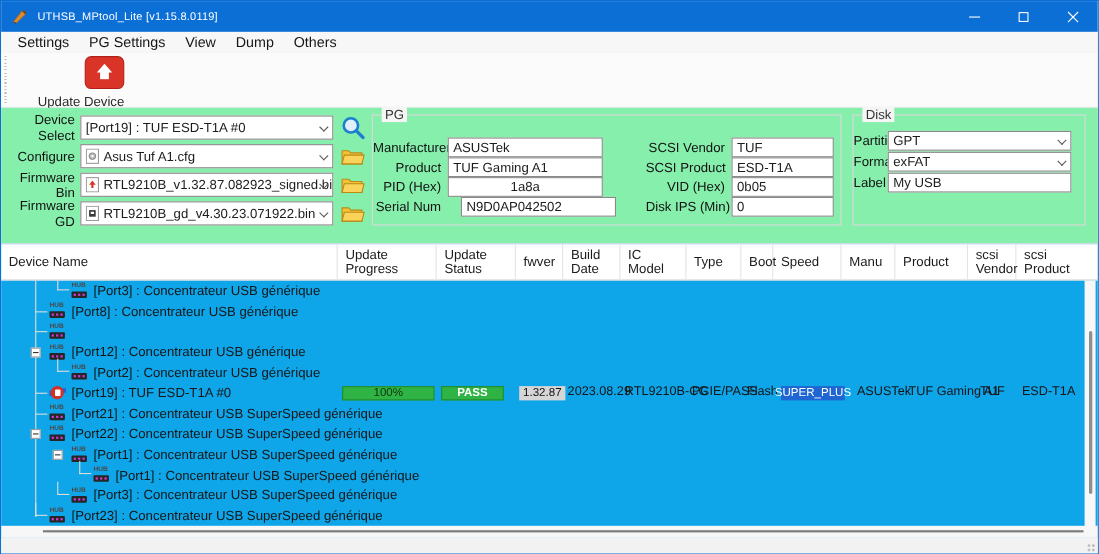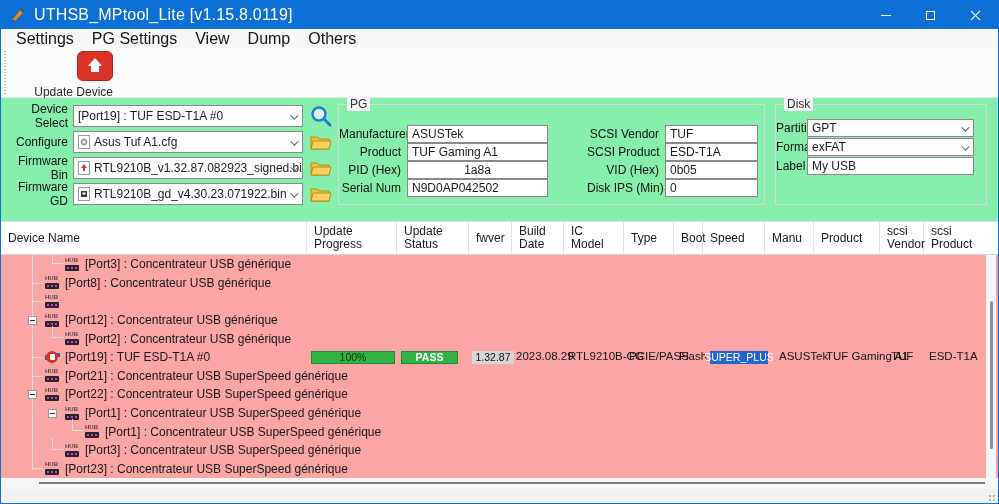--- a/index.html
+++ b/index.html
@@ -13,7 +13,7 @@
   #titlebar{ position:absolute; left:0; top:0; width:100%; height:28px; background:#0c6fd6;
     display:flex; align-items:center; color:#fff; }
   #titlebar .appicon{ width:16px; height:16px; margin:0 8px 0 9px; }
-  #titlebar .title{ font-size:16px; letter-spacing:.2px; }
+  #titlebar .title{ font-size:10px; letter-spacing:.2px; }
   .wincaps{ position:absolute; right:0; top:0; height:28px; display:flex; }
   .wincap{ width:45px; height:28px; display:flex; align-items:center; justify-content:center; cursor:default; }
   .glyph-min{ width:10px; height:1px; background:#fff; display:block; }

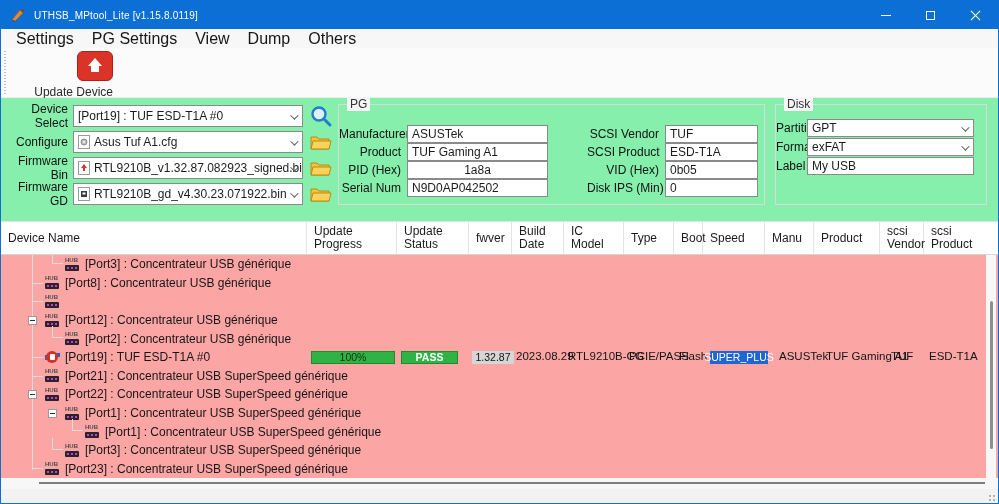--- a/index.html
+++ b/index.html
@@ -24,7 +24,7 @@
   
   #menubar{ position:absolute; left:0; top:28px; width:100%; height:19px; background:#f7f7f7;
     display:flex; align-items:center; padding-left:6px; }
-  .menu-item{ padding:2px 9px; font-size:16px; color:#171717; }
+  .menu-item{ padding:2px 9px; font-size:13px; color:#171717; }
   
   #toolbar{ position:absolute; left:0; top:47px; width:100%; height:50px; background:#fbfbfc;
     border-bottom:1px solid #ececec; }

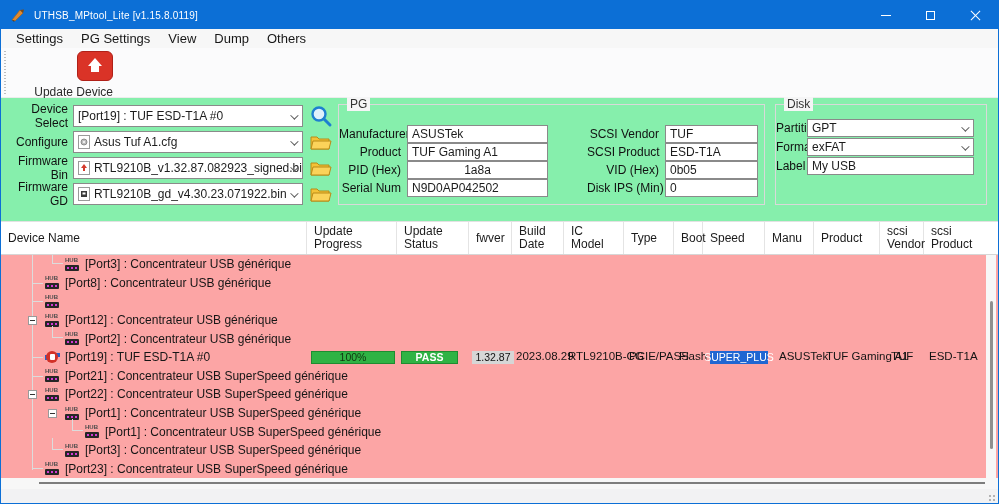--- a/index.html
+++ b/index.html
@@ -238,7 +238,7 @@
       </div>
       <div class="field-row" style="left:0; top:74px;">
         <span class="field-label" style="width:68px;">Serial Num</span>
-        <span class="tbox" style="width:141px;">
+        <span class="tbox" style="width:141px;margin-left:12px;">
             <span>N9D0AP042502</span>
           </span>
       </div>

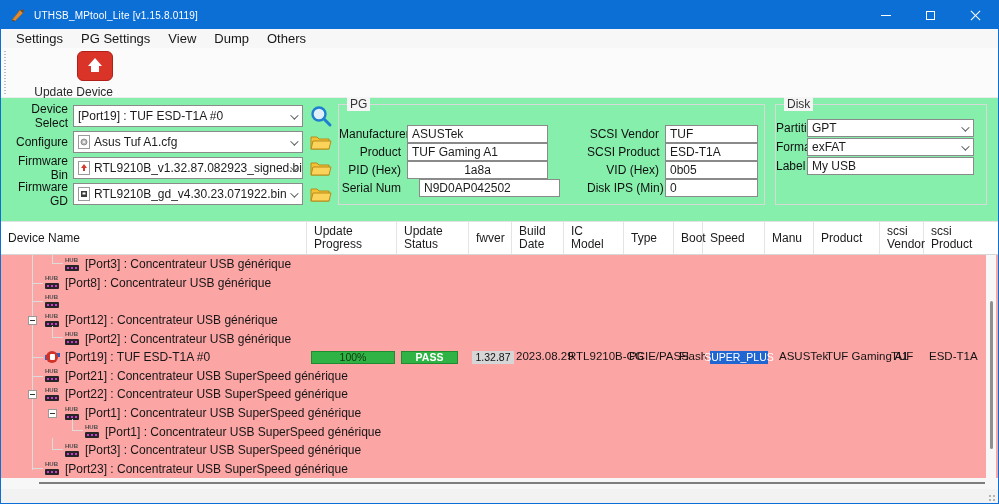--- a/index.html
+++ b/index.html
@@ -57,7 +57,7 @@
   .tbox.sel .chev{ position:absolute; right:6px; top:6px; width:6px; height:6px;
     border-right:1px solid #5a5a5a; border-bottom:1px solid #5a5a5a; transform:rotate(45deg) translateY(-2px); }
   
-  #tablewrap{ position:absolute; left:0; top:220px; width:100%; height:268px; background:#fca5a5;
+  #tablewrap{ position:absolute; left:0; top:220px; width:100%; height:268px; background:#0ea5e9;
     border-top:1px solid #e2e2e2; }
   #thead{ position:relative; height:33px; border-bottom:1px solid #d6d6d6; display:flex; background:#fff; }
   .th{ border-right:1px solid #e4e4e4; display:flex; align-items:center; padding:0 4px 0 7px;

